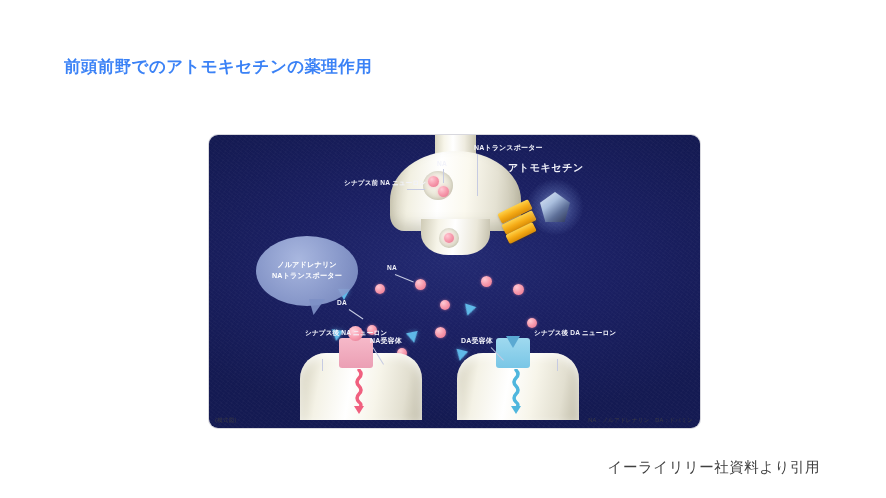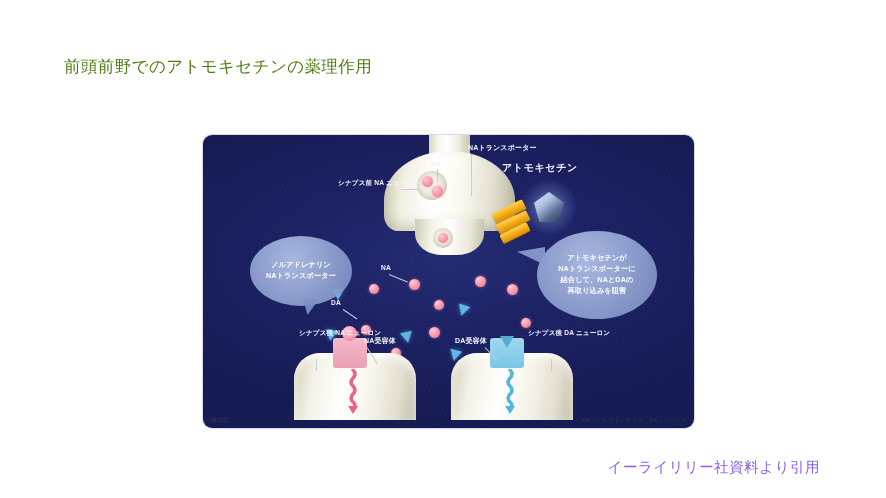--- a/index.html
+++ b/index.html
@@ -26,8 +26,8 @@
     left: 64px;
     top: 56px;
     font-size: 16.5px;
-    font-weight: normal;
-    color: #4d7c0f;
+    font-weight: bold;
+    color: #3b82f6;
     letter-spacing: 0.4px;
     white-space: nowrap;
   }

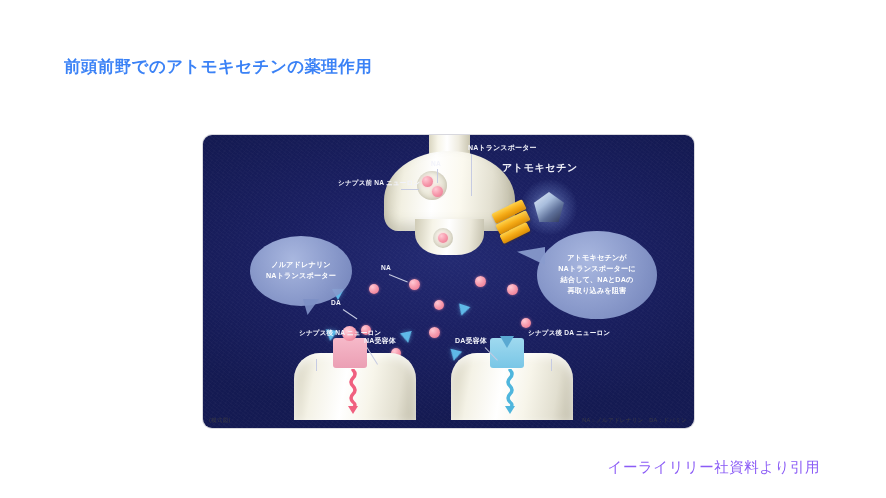--- a/index.html
+++ b/index.html
@@ -35,7 +35,7 @@
   
   .figure-panel {
     position: absolute;
-    left: 203px;
+    left: 209px;
     top: 135px;
     width: 491px;
     height: 293px;

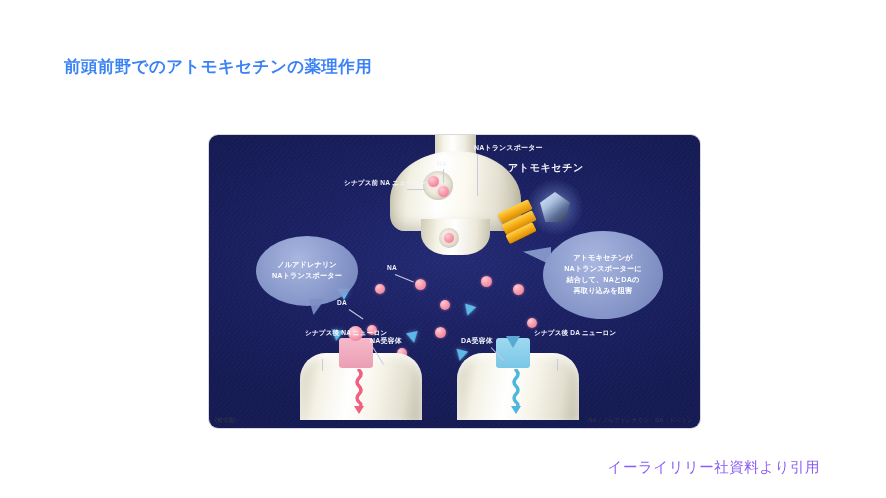--- a/index.html
+++ b/index.html
@@ -397,14 +397,6 @@
       </div>
     </div>
 
-    <div class="bubble bubble-right">
-      <div>
-        <span>アトモキセチンが</span>
-        <span>NAトランスポーターに</span>
-        <span>結合して、NAとDAの</span>
-        <span>再取り込みを阻害</span>
-      </div>
-    </div>
 
     <div class="postsyn left">
       <div class="receptor na"></div>

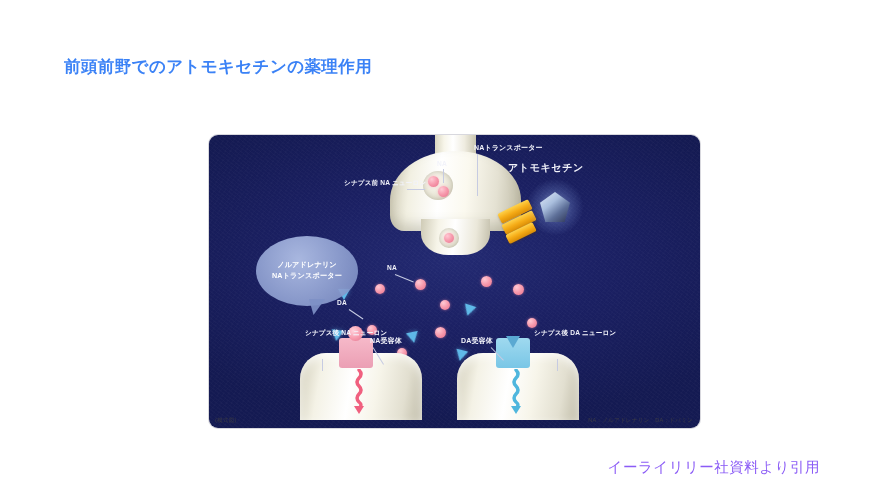--- a/index.html
+++ b/index.html
@@ -306,7 +306,7 @@
     right: 66px;
     top: 458px;
     font-size: 14.5px;
-    color: #8b5cf6;
+    color: #404040;
     letter-spacing: 0.5px;
     white-space: nowrap;
   }

